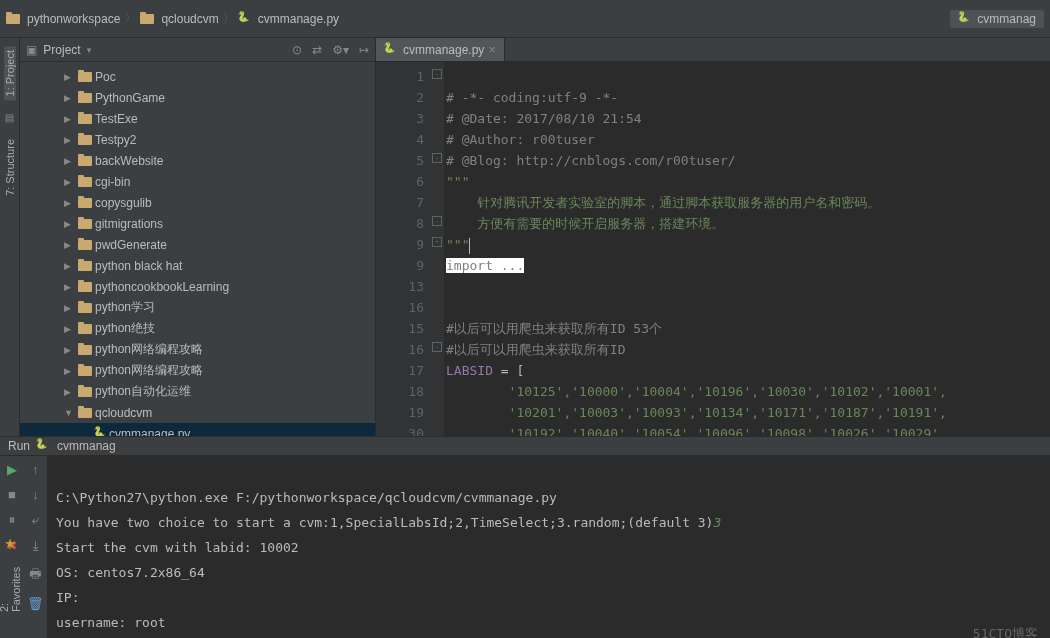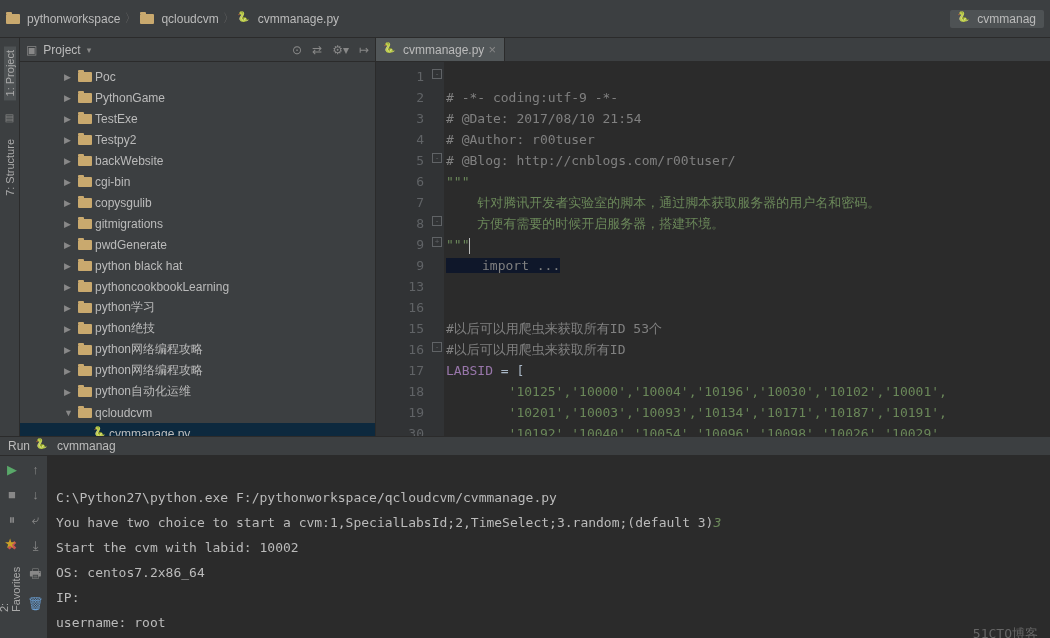--- a/index.html
+++ b/index.html
@@ -38,7 +38,7 @@
 .c-comment { color:#808080; }
 .c-string { color:#6a8759; }
 .c-var { color:#9876aa; }
-.c-fold { background:#0f172a; color:#808080;padding-left:36px; }
+.c-fold { background:#ffffff; color:#808080; }
 .cursor { display:inline-block; width:1px; height:16px; background:#bbb; vertical-align:middle; }
 .code-hl { position:absolute; left:0; right:0; height:21px; background:#323232; z-index:-1; }
 .run-bar { height:20px; background:#3c3f41; border-top:1px solid #2b2b2b; border-bottom:1px solid #2b2b2b; display:flex; align-items:center; padding:0 8px; gap:6px; }

